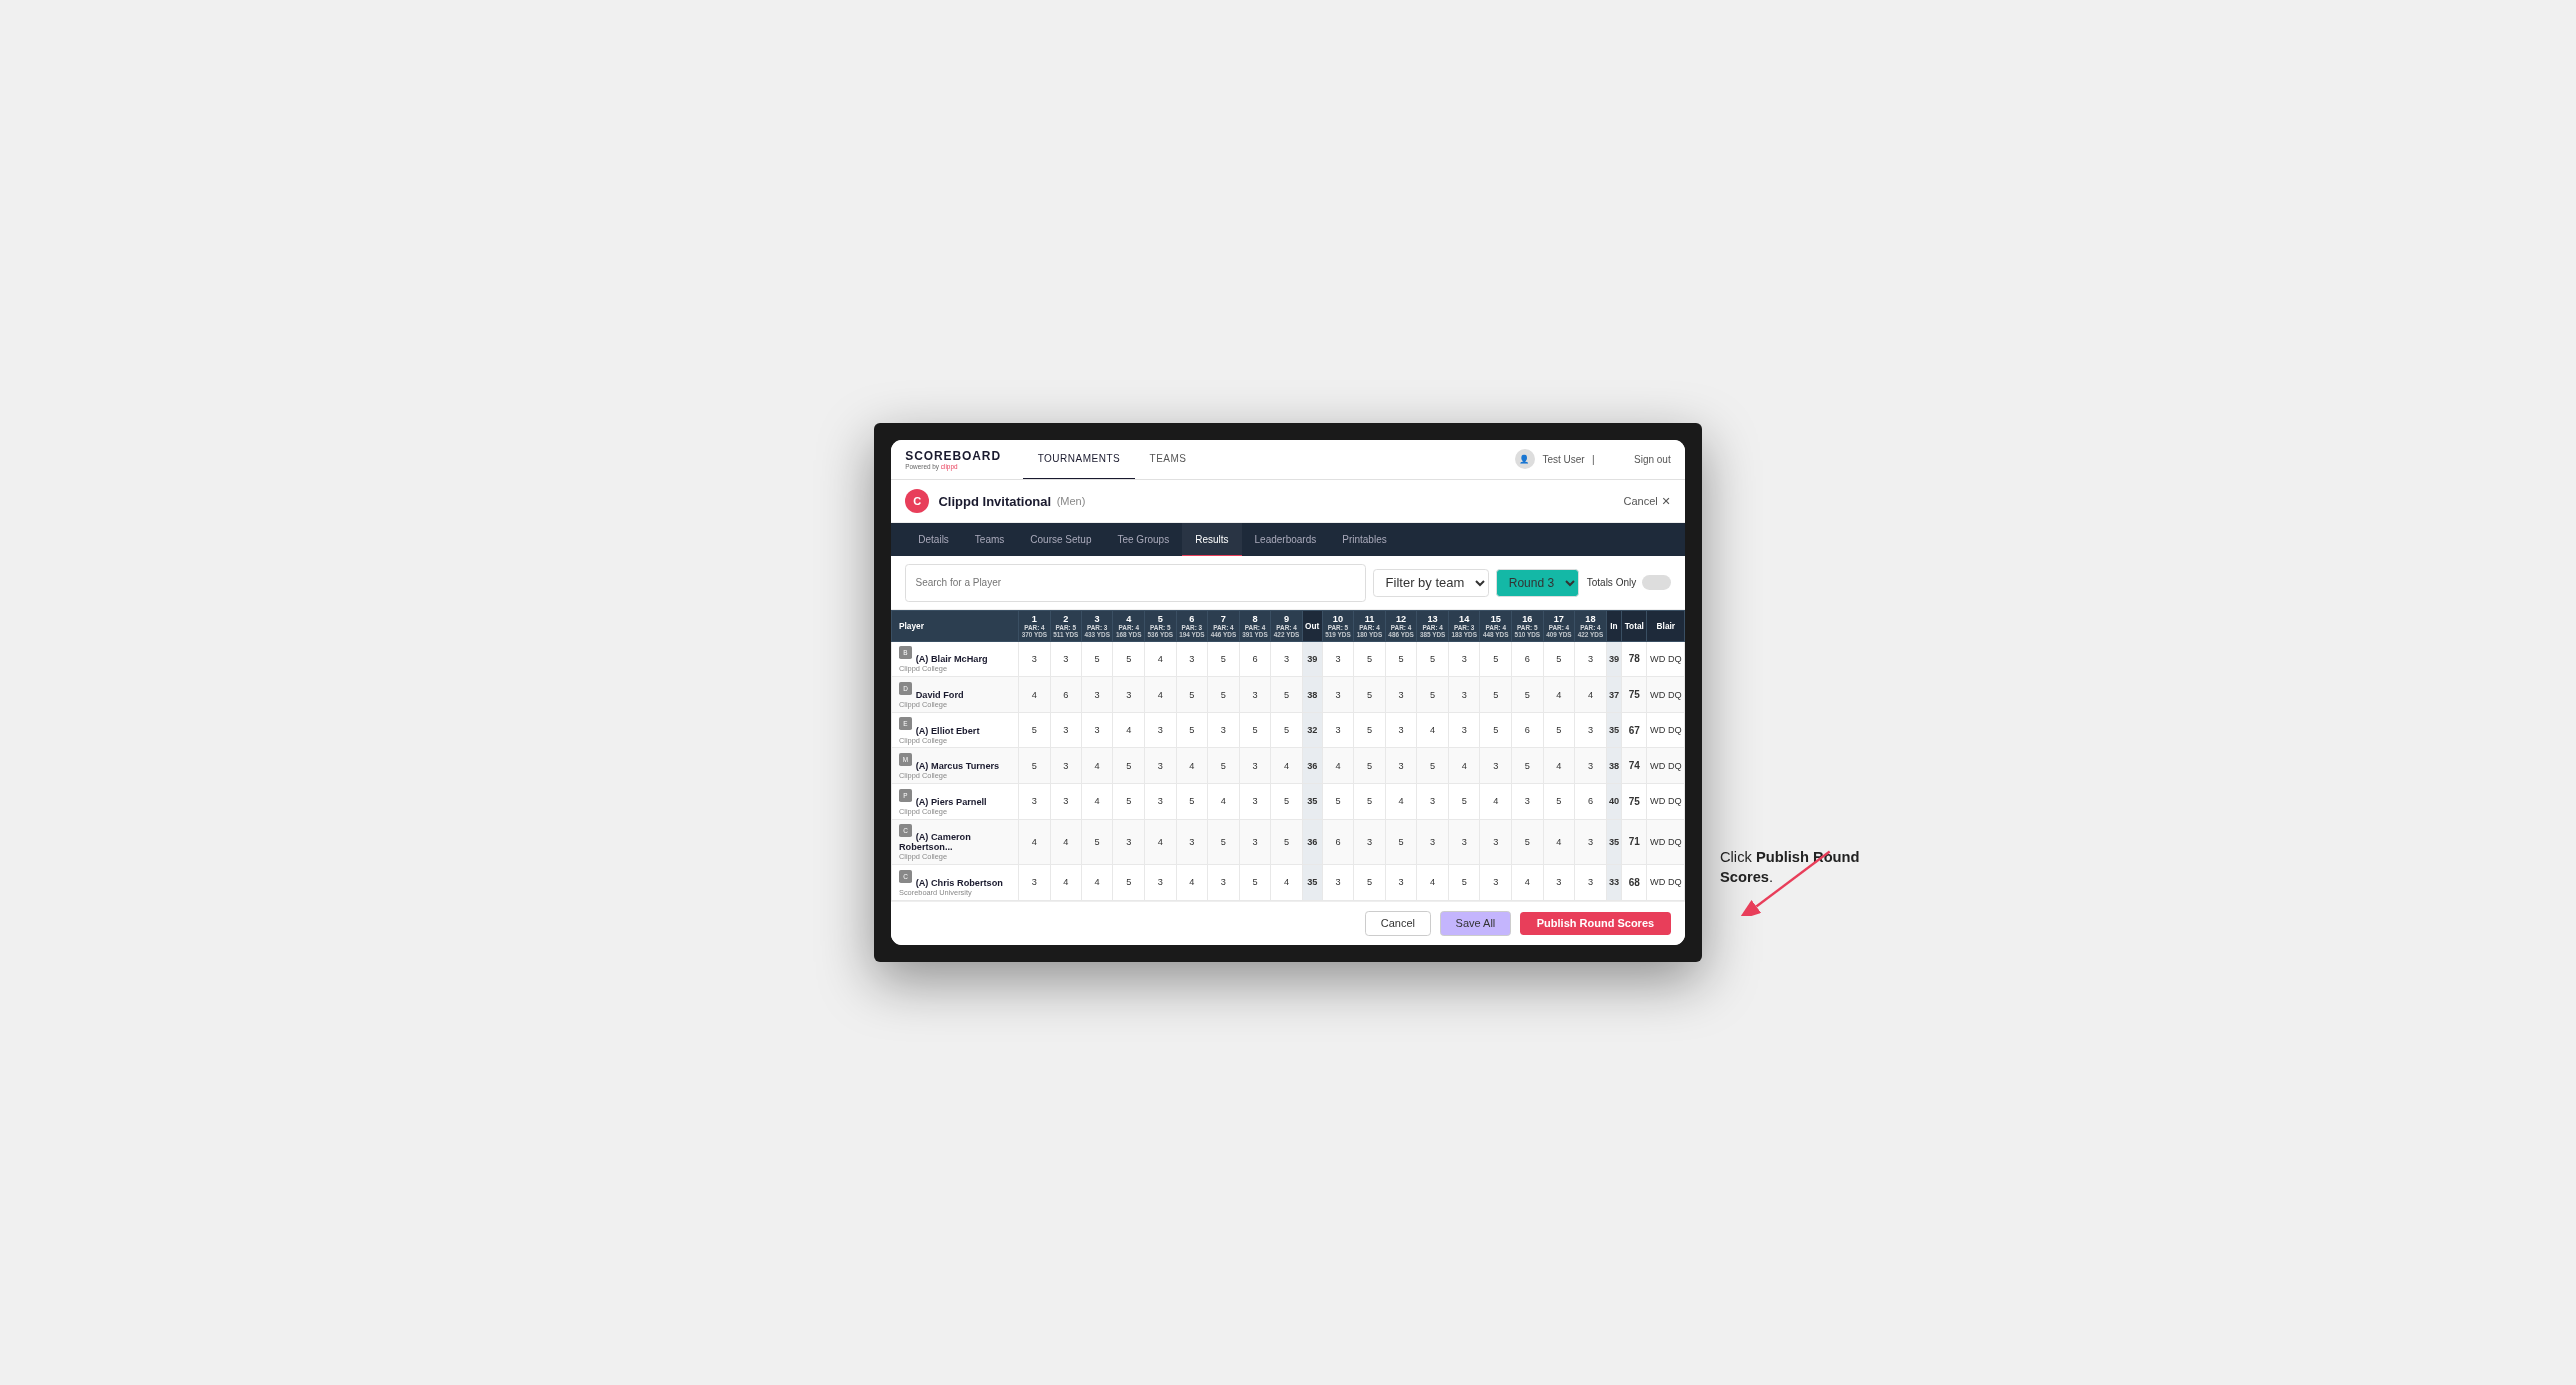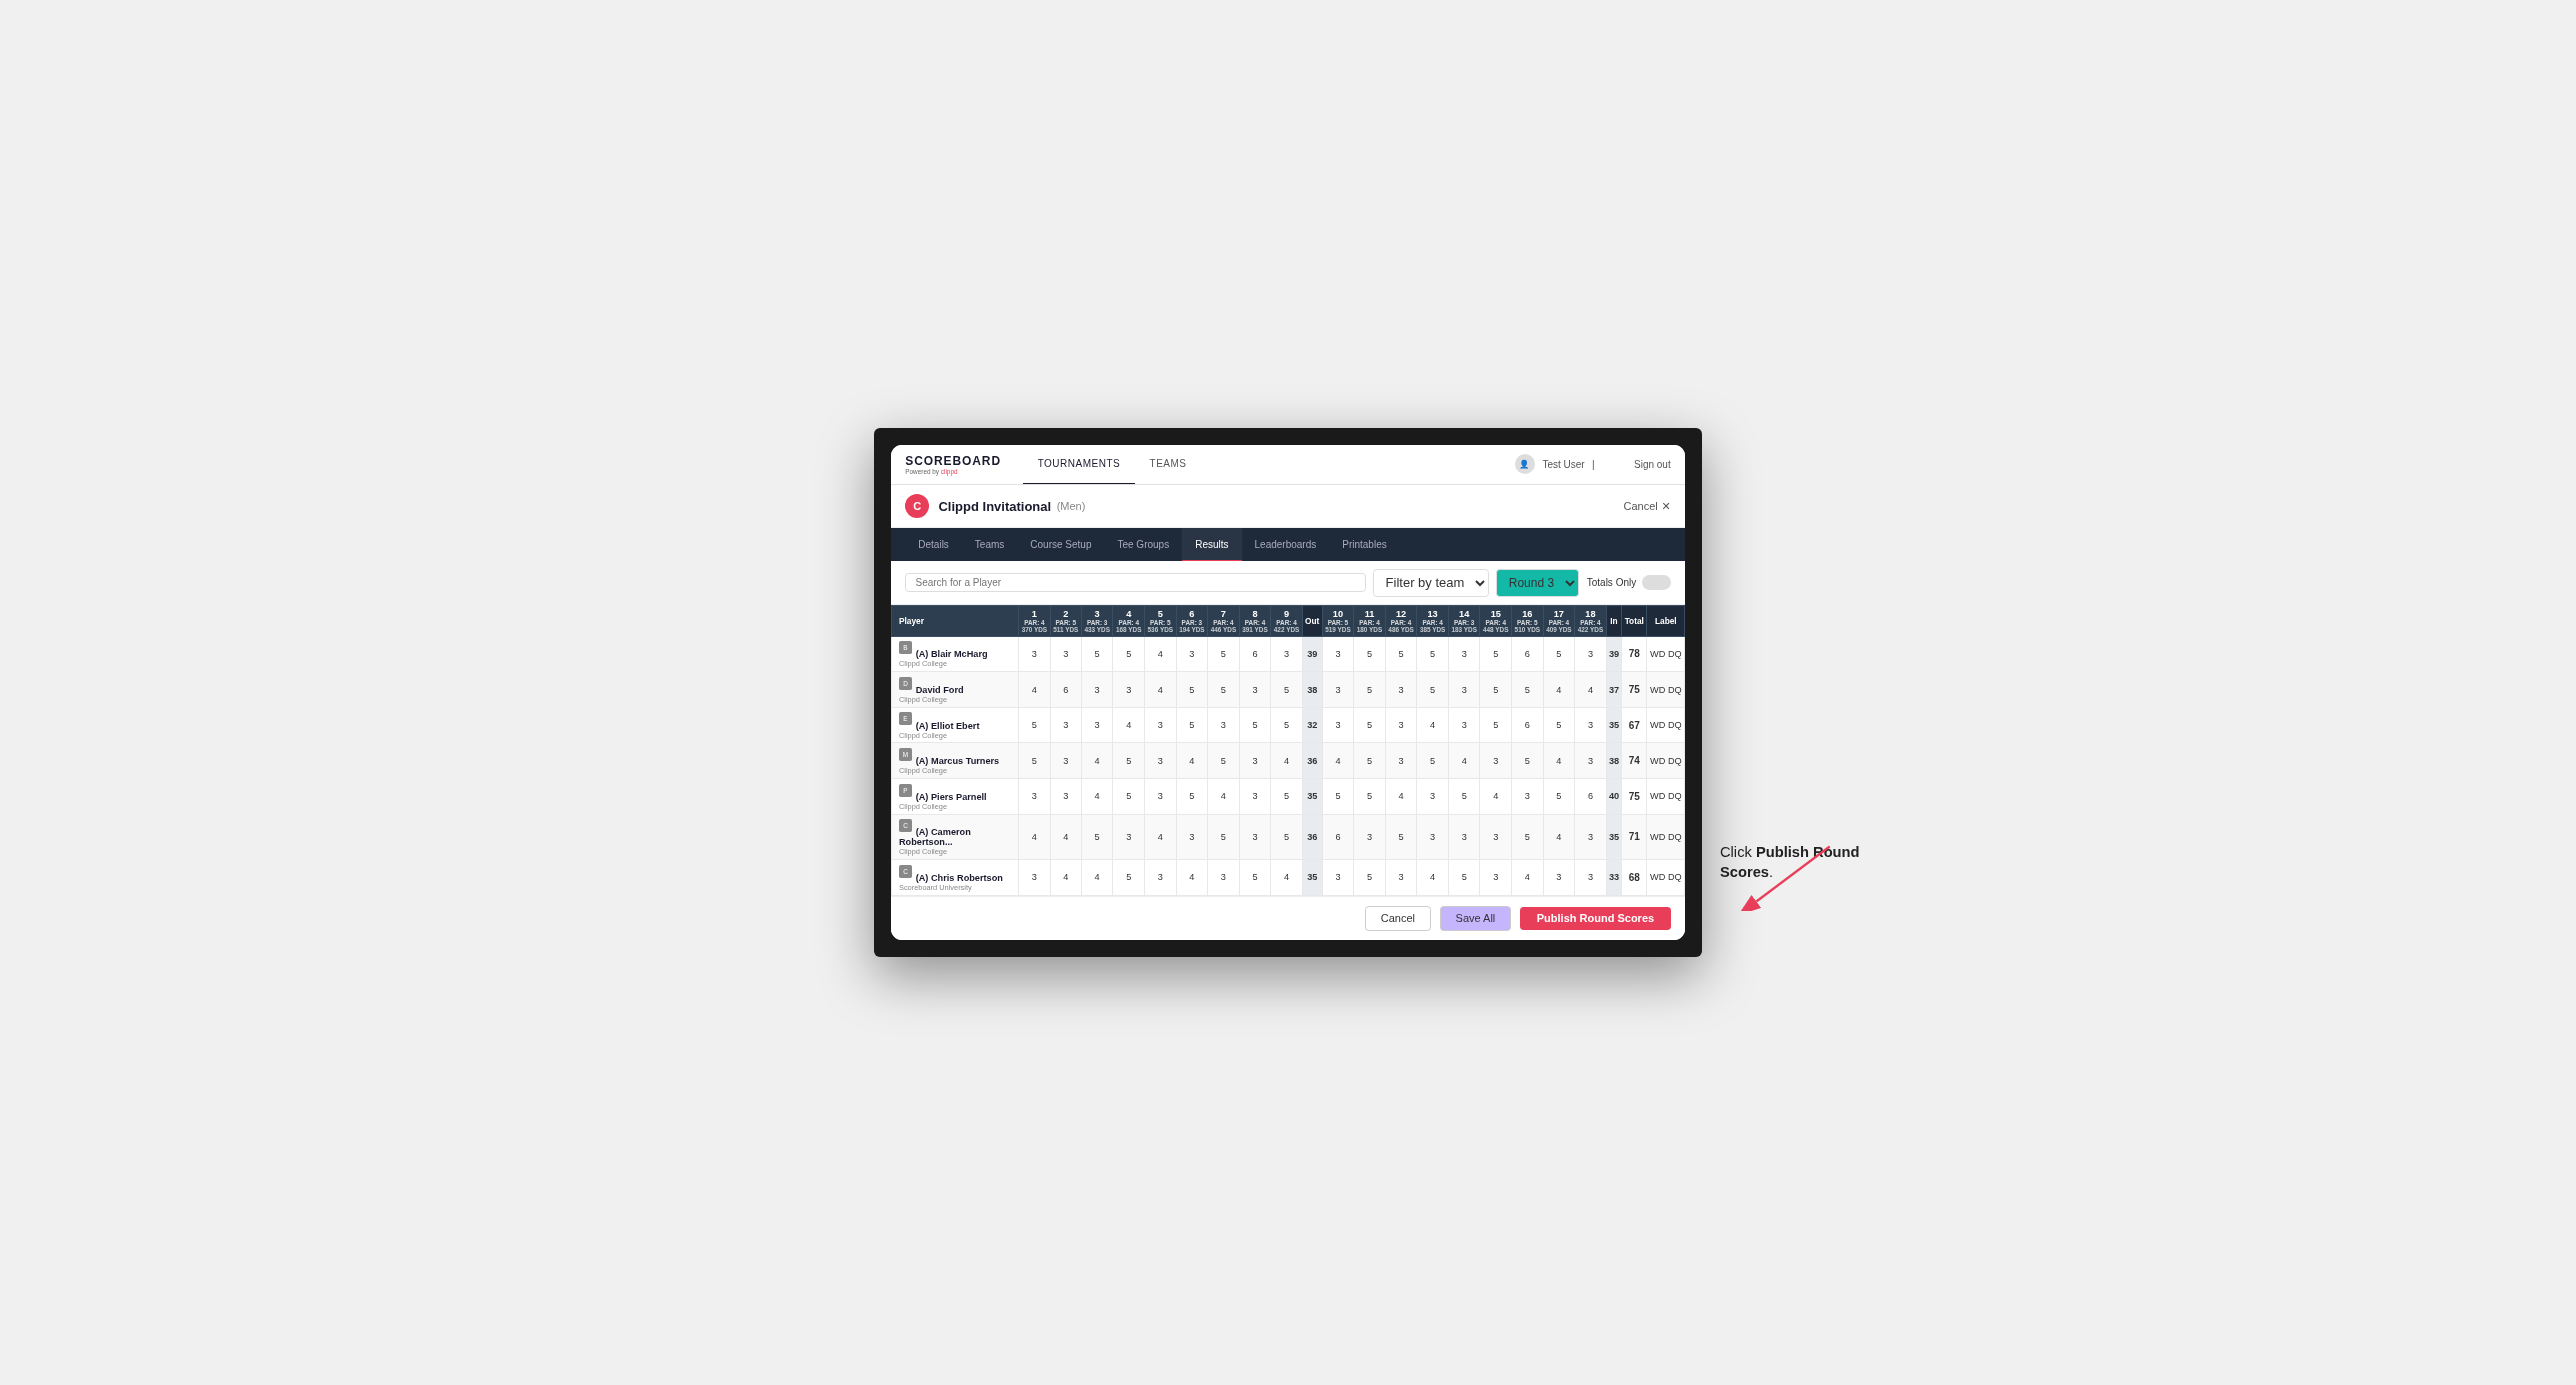--- a/index.html
+++ b/index.html
@@ -189,7 +189,7 @@
 
     .search-input {
       flex: 1;
-      height: 19px;
+      height: 38px;
       border: 0.9px solid #ddd;
       border-radius: 3.7px;
       padding: 0 9.2px;

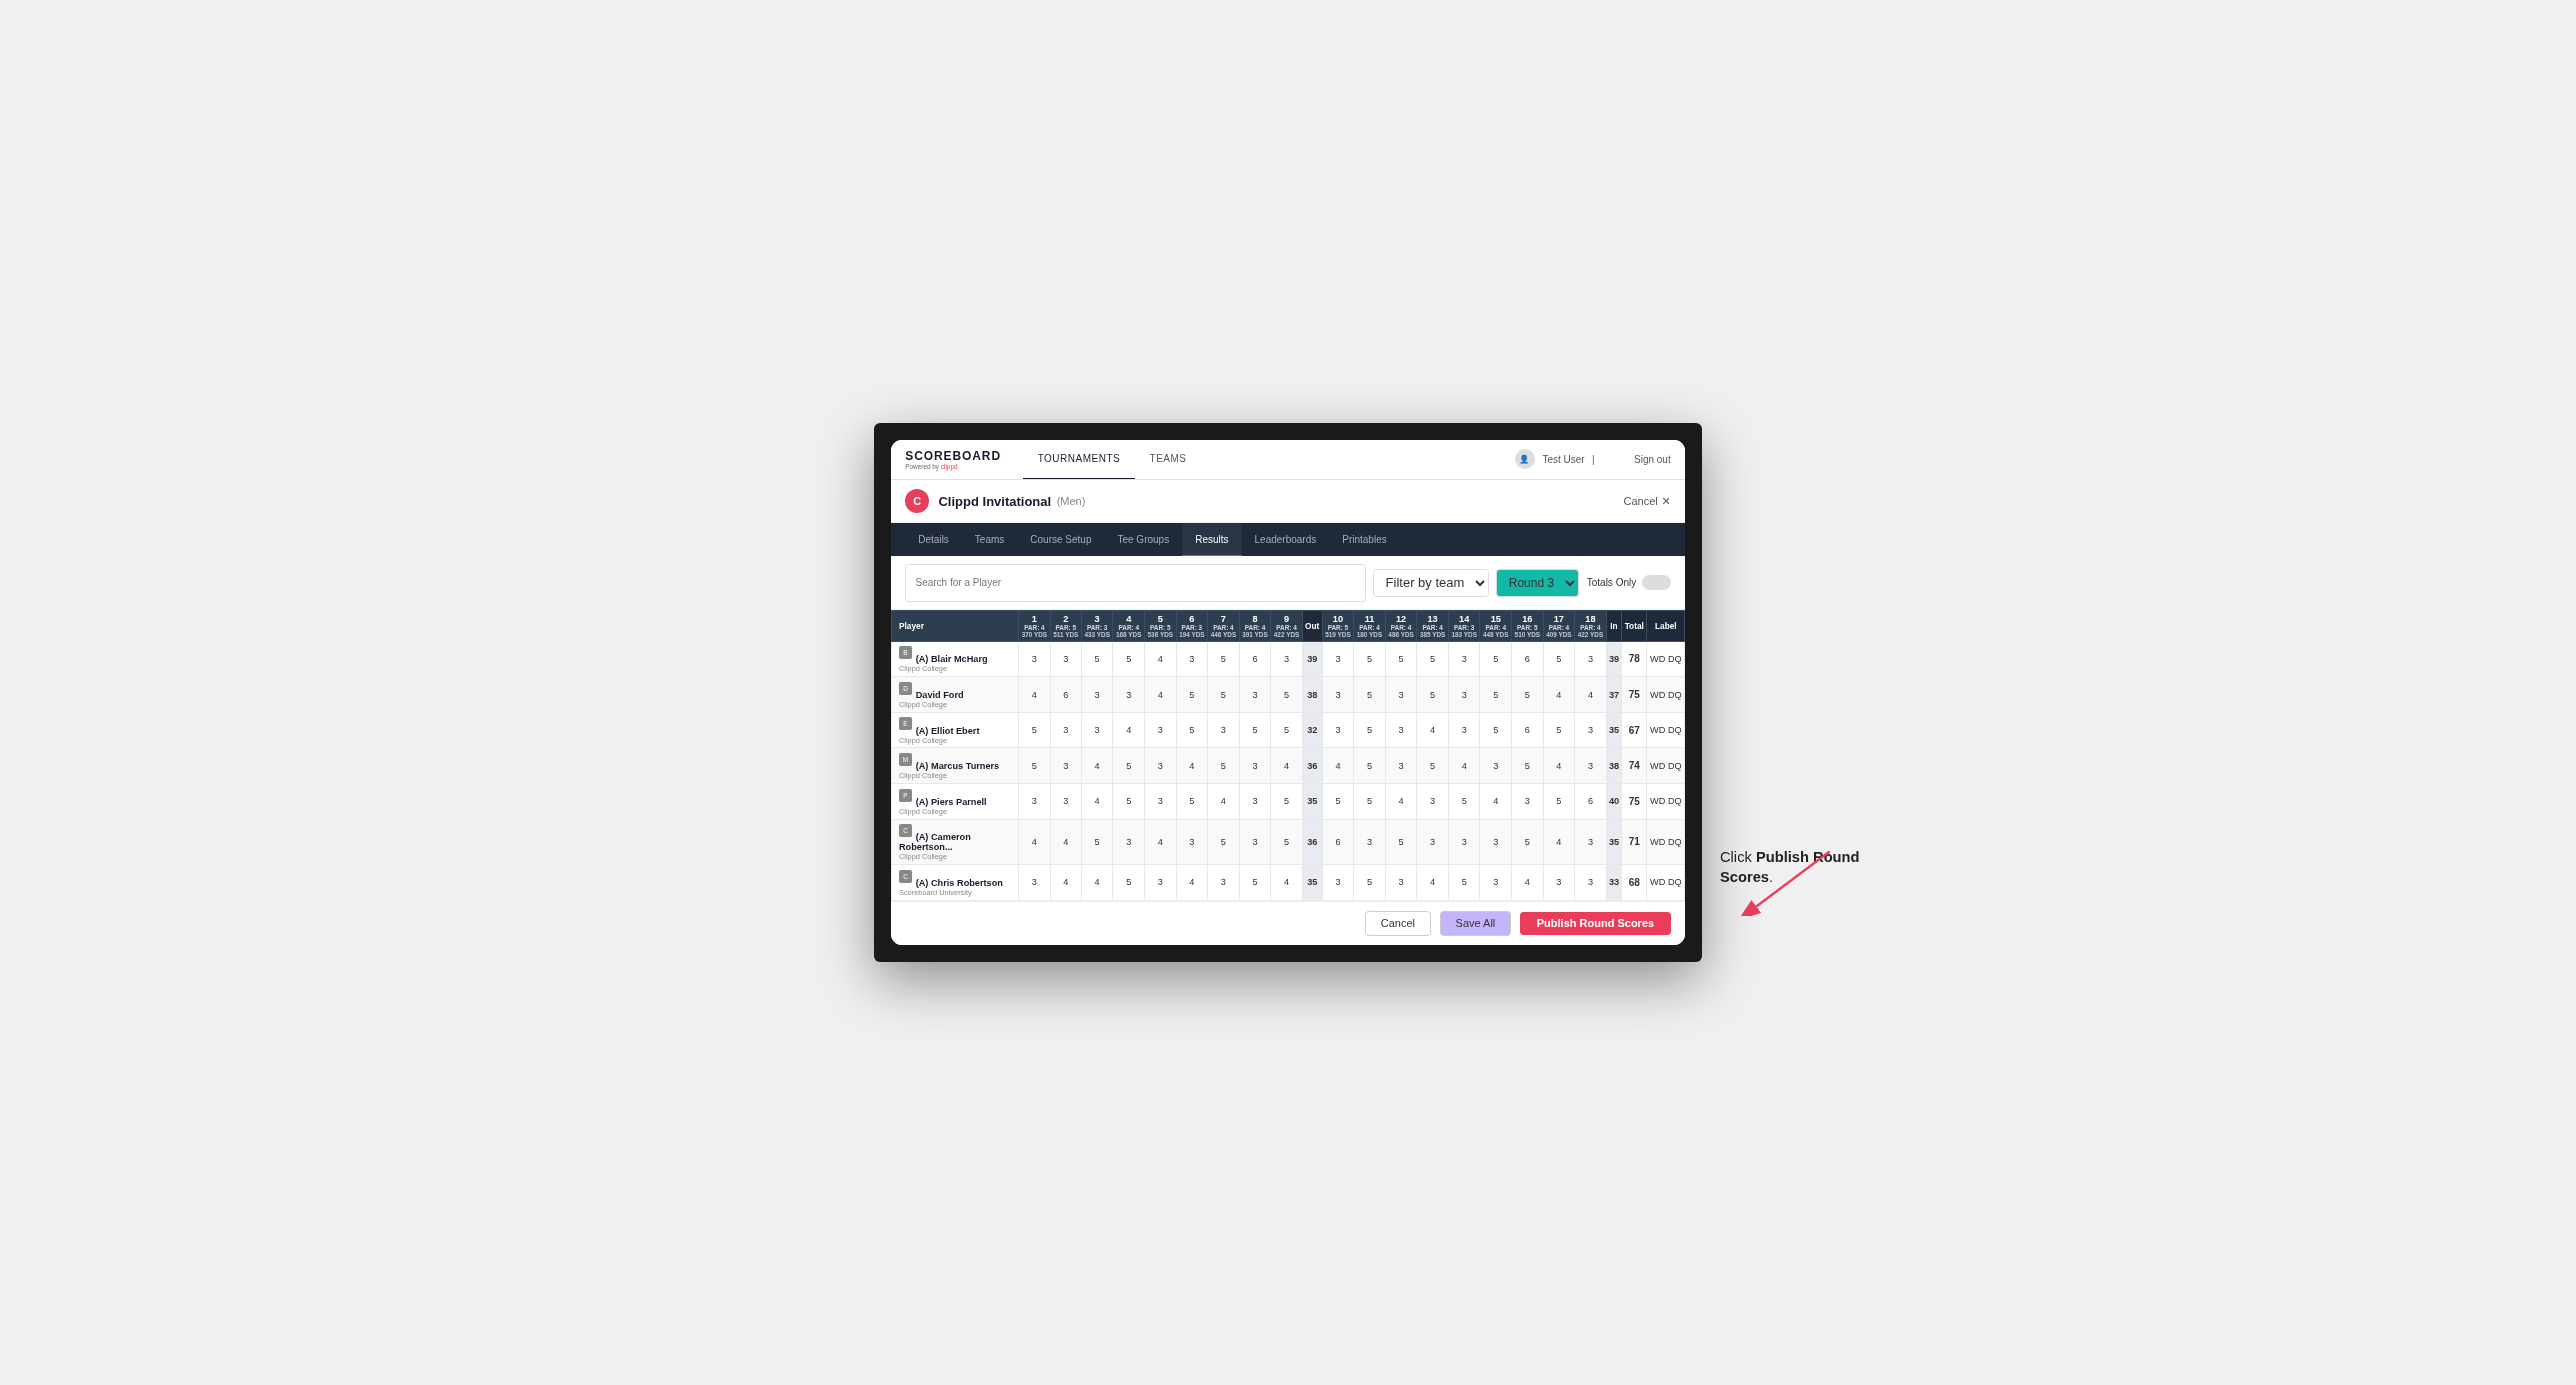--- a/index.html
+++ b/index.html
@@ -575,7 +575,7 @@
               </th>
               <th class="in-header">In</th>
               <th class="total-header">Total</th>
-              <th class="total-header">Label</th>
+              <th class="total-header">Blair</th>
             </tr>
           </thead>
           <tbody id="scorecard-tbody">

